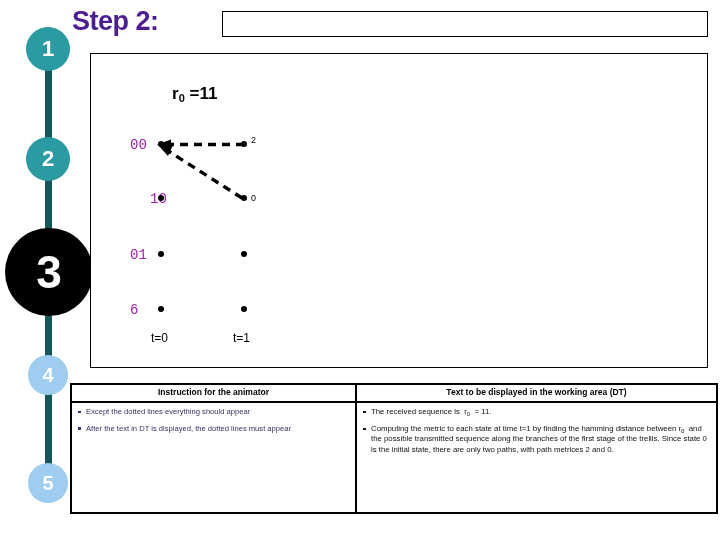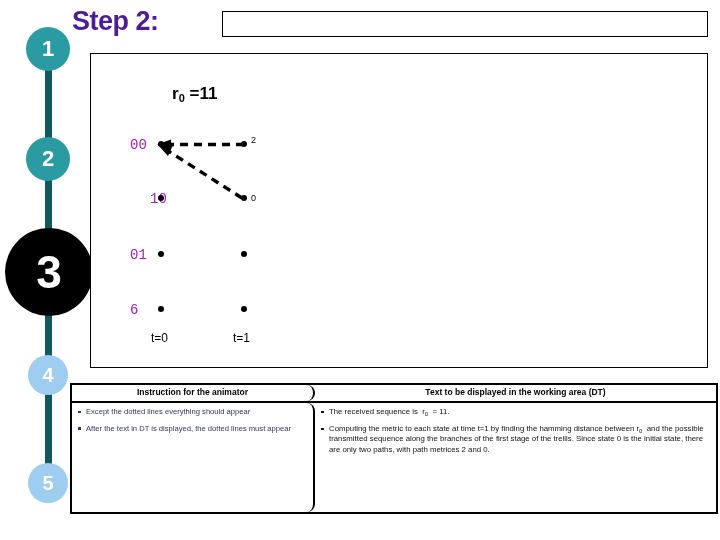--- a/index.html
+++ b/index.html
@@ -169,7 +169,7 @@
     display: flex;
     flex: 1 1 auto;
   }
-  .col-left  { width: 243px; flex: none; box-sizing: border-box; border-radius: 8px; }
+  .col-left  { width: 285px; flex: none; box-sizing: border-box; }
   .col-right { flex: 1 1 auto; box-sizing: border-box; }
   .tbl-head .col-left { border-right: 2px solid #000000; }
   .tbl-body .col-left { border-right: 2px solid #000000; }

